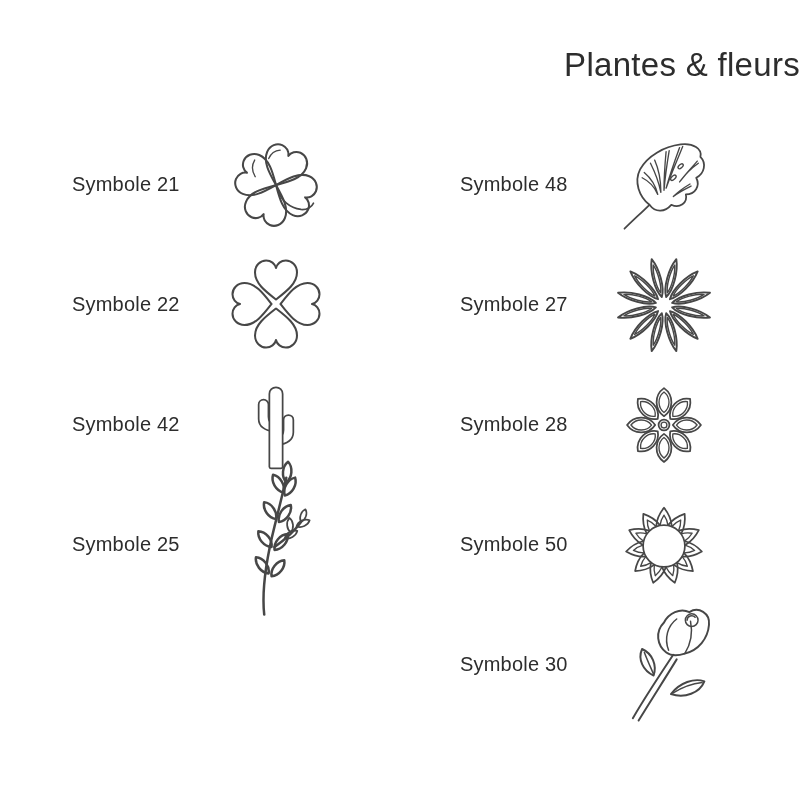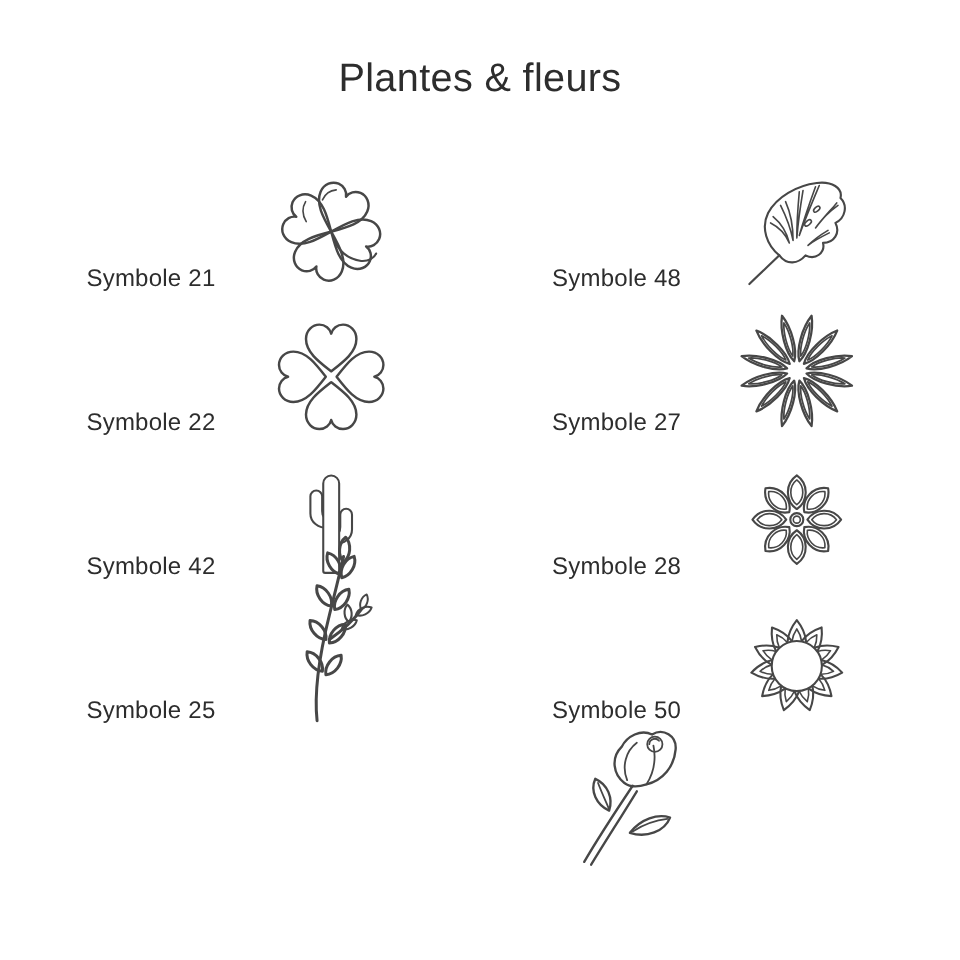--- a/index.html
+++ b/index.html
@@ -6,7 +6,7 @@
   html,body { width:800px; height:800px; background:#ffffff; overflow:hidden; }
   body { font-family:"Liberation Sans","DejaVu Sans",sans-serif; color:#2d2d2d; }
   .page { width:800px; height:800px; }
-  .title { text-align:center; padding-top:46px; font-size:33px; font-weight:400; letter-spacing:.3px; }
+  .title { text-align:right; padding-top:46px; font-size:33px; font-weight:400; letter-spacing:.3px; }
   .grid { display:flex; margin-top:40px; }
   .col { width:400px; display:flex; flex-direction:column; }
   .row { height:120px; display:flex; align-items:flex-end; }

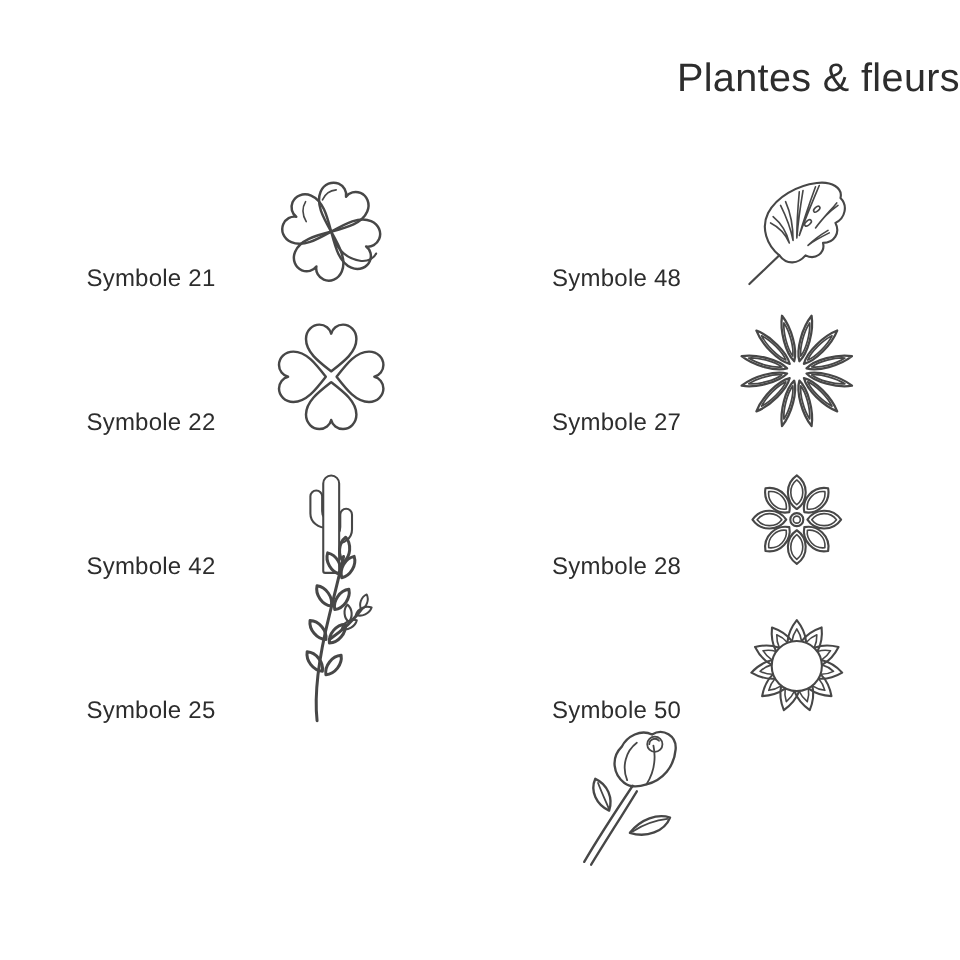--- a/index.html
+++ b/index.html
@@ -9,7 +9,7 @@
   .title { text-align:right; padding-top:46px; font-size:33px; font-weight:400; letter-spacing:.3px; }
   .grid { display:flex; margin-top:40px; }
   .col { width:400px; display:flex; flex-direction:column; }
-  .row { height:120px; display:flex; align-items:flex-end; }
+  .row { height:120px; display:flex; align-items:center; }
   .col-left  .row { padding-left:72px; }
   .col-right .row { padding-left:60px; }
   .label { width:146px; flex:0 0 146px; font-size:20px; letter-spacing:.2px; }

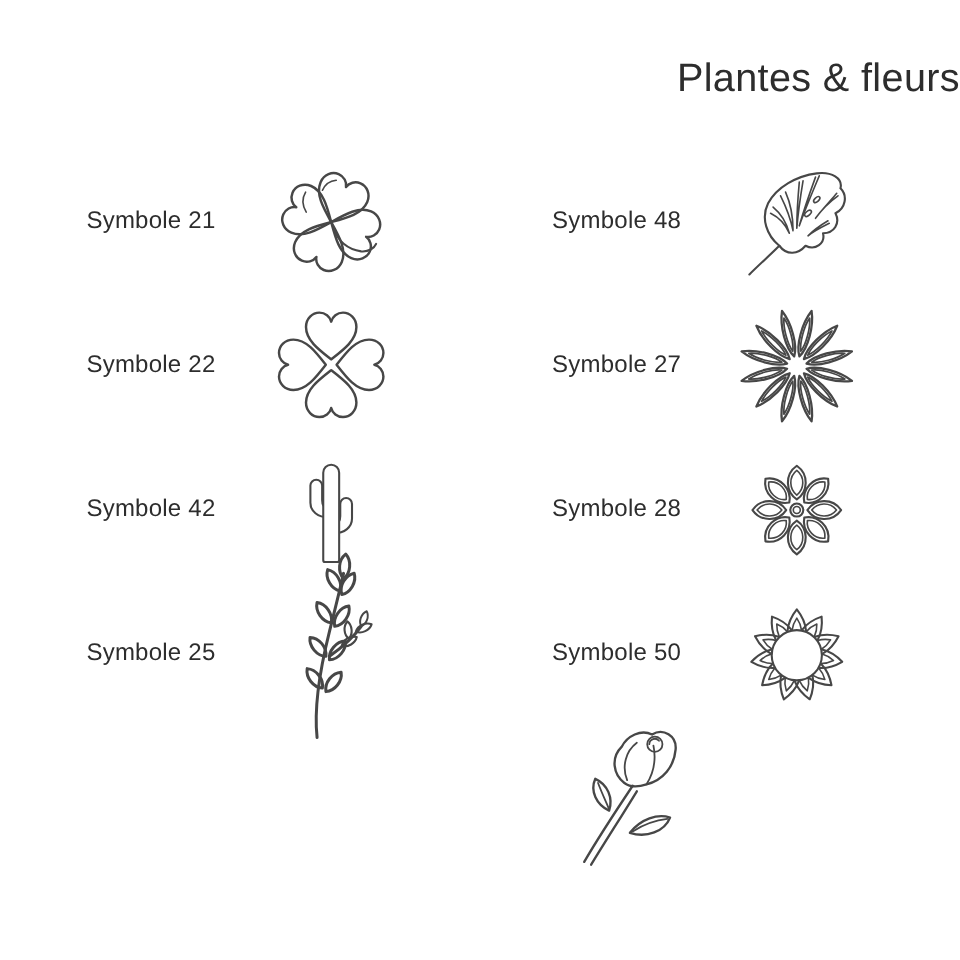--- a/index.html
+++ b/index.html
@@ -198,6 +198,7 @@
       </div>
 
       <div class="row">
+        <span class="label">Symbole 30</span>
         <span class="iconbox">
           <svg class="ic" width="116" height="120" viewBox="0 0 100 104">
             <path d="M23,99 C34,80 46,62 58,44"></path>

